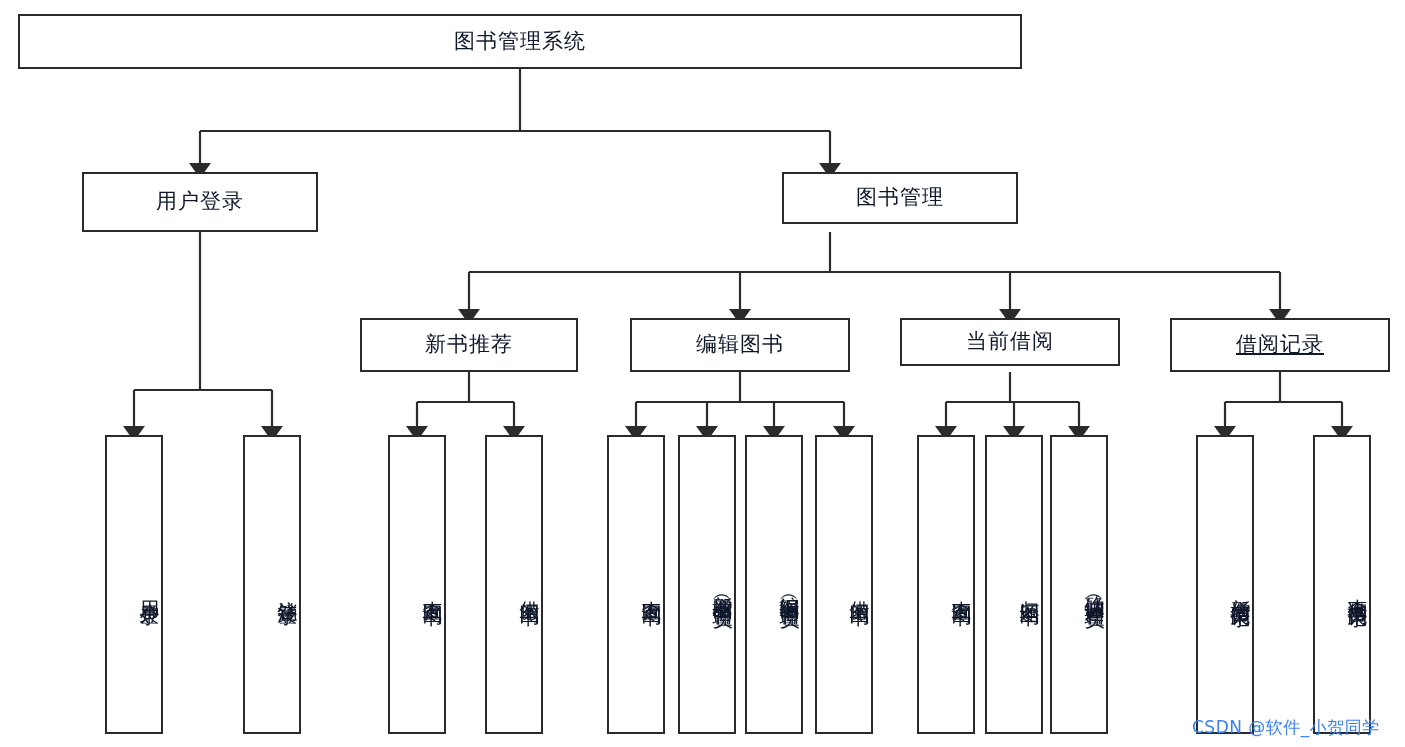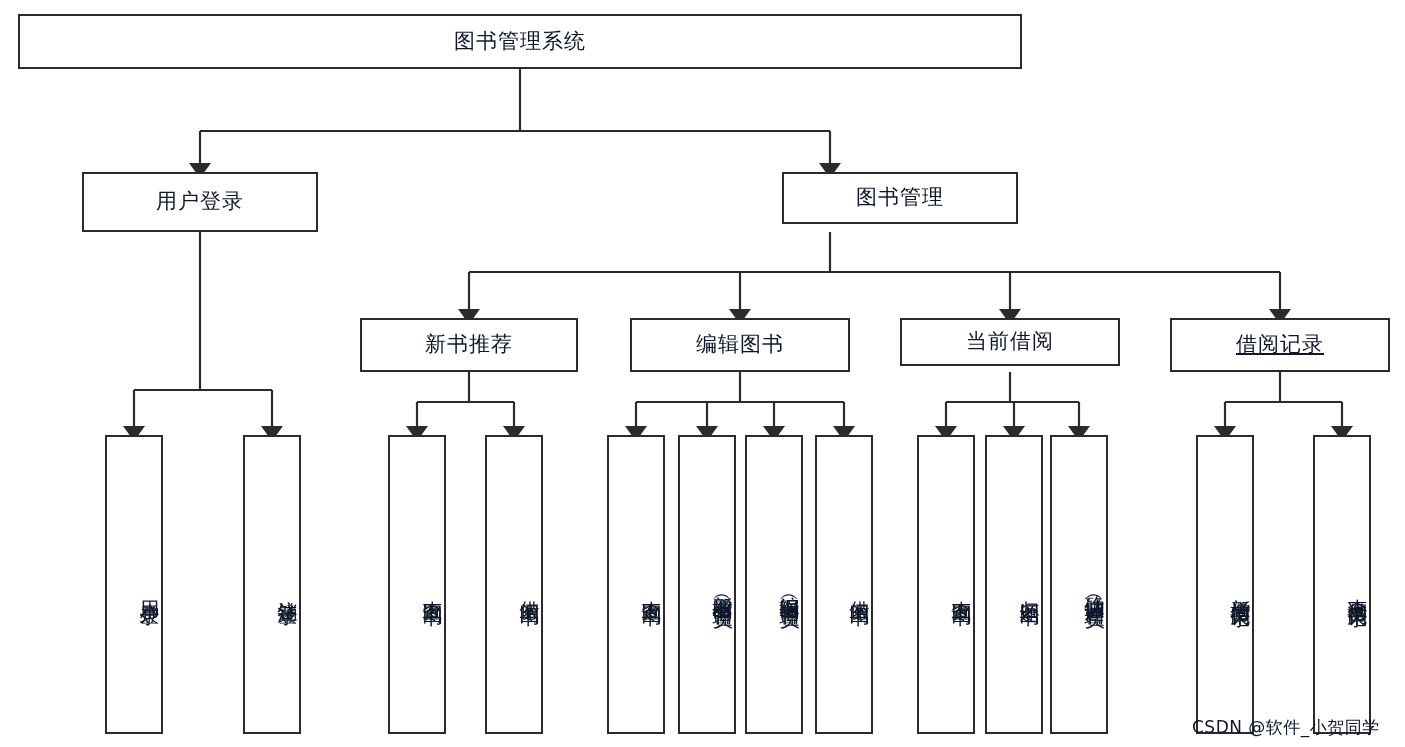--- a/index.html
+++ b/index.html
@@ -60,7 +60,7 @@
   .watermark {
     position: absolute;
     font-size: 17px;
-    color: #0f172a;
+    color: #3b82f6;
     letter-spacing: 0.5px;
     white-space: nowrap;
     z-index: 3;

